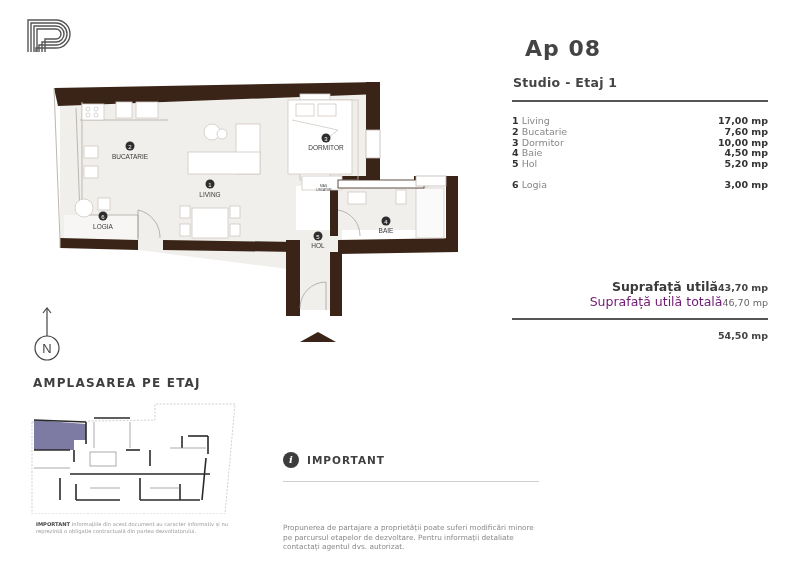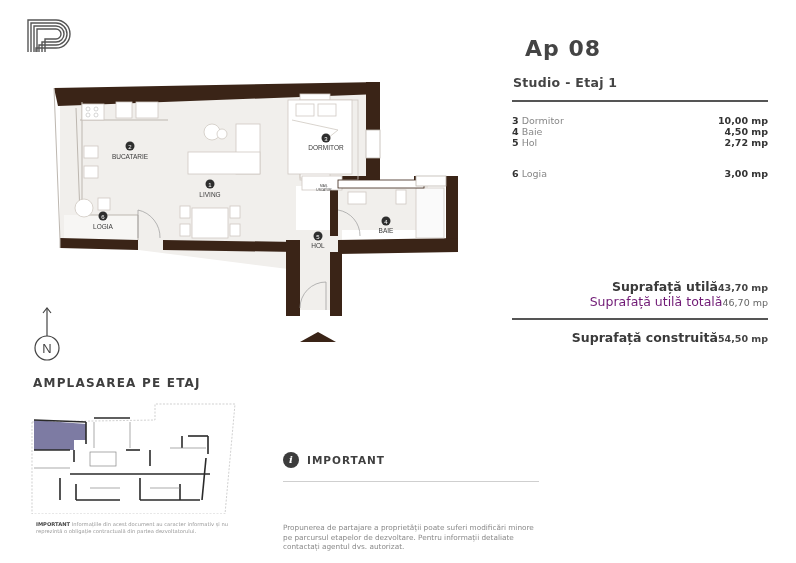--- a/index.html
+++ b/index.html
@@ -232,6 +232,10 @@
 
 <div class="rooms">
   <div class="room-row">
+    <span><span class="num">1</span><span>Living</span></span>
+    <span class="area">17,00 mp</span>
+  </div>
+  <div class="room-row">
     <span><span class="num">3</span><span>Dormitor</span></span>
     <span class="area">10,00 mp</span>
   </div>

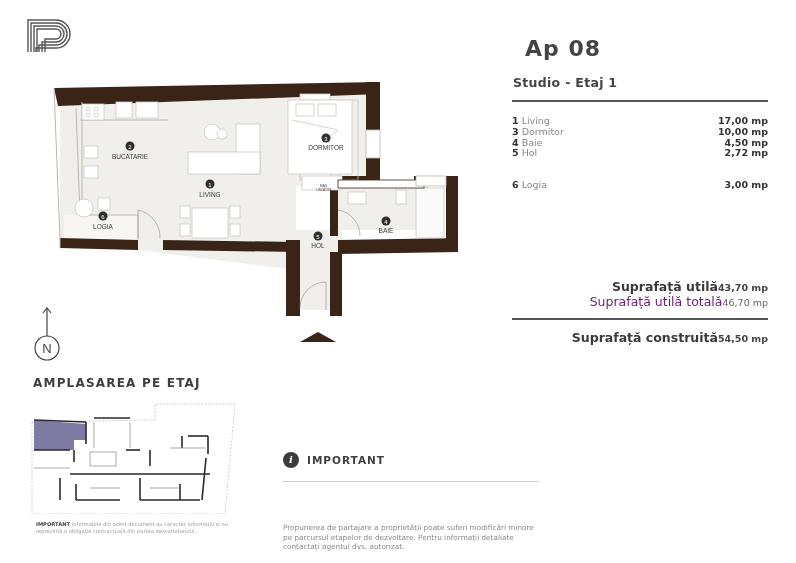--- a/index.html
+++ b/index.html
@@ -236,6 +236,10 @@
     <span class="area">17,00 mp</span>
   </div>
   <div class="room-row">
+    <span><span class="num">2</span><span>Bucatarie</span></span>
+    <span class="area">7,60 mp</span>
+  </div>
+  <div class="room-row">
     <span><span class="num">3</span><span>Dormitor</span></span>
     <span class="area">10,00 mp</span>
   </div>

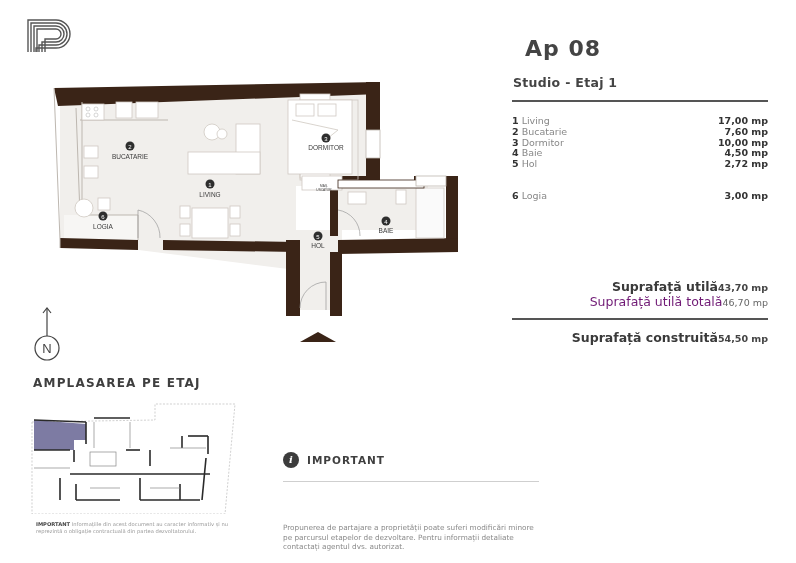--- a/index.html
+++ b/index.html
@@ -249,7 +249,7 @@
   </div>
   <div class="room-row">
     <span><span class="num">5</span><span>Hol</span></span>
-    <span class="area">2,72 mp</span>
+    <span class="area">5,20 mp</span>
   </div>
   <div class="room-row gap">
     <span><span class="num">6</span><span>Logia</span></span>

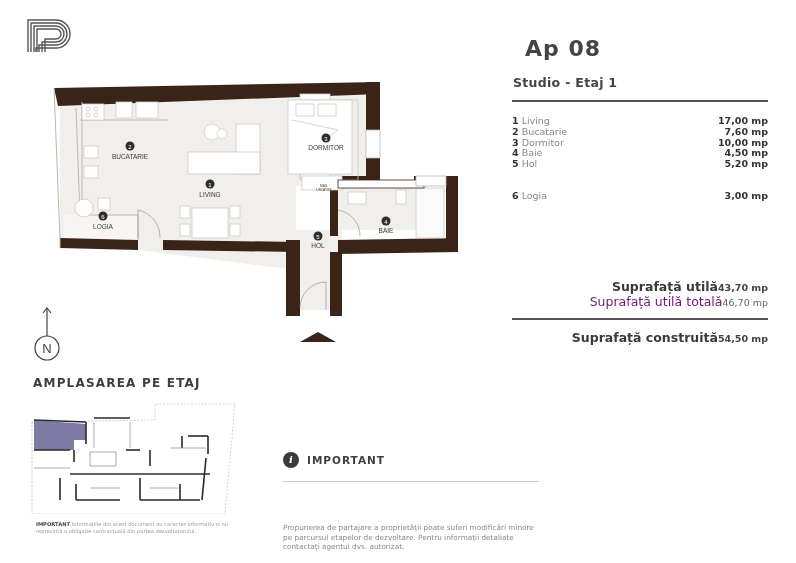--- a/index.html
+++ b/index.html
@@ -24,7 +24,7 @@
   .room-row { display: flex; justify-content: space-between; font-size: 9.5px; line-height: 10.8px; color: #888; }
   .room-row .num { color: #333; font-weight: bold; margin-right: 3px; }
   .room-row .area { color: #333; font-weight: bold; }
-  .room-row.gap { margin-top: 21px; }
+  .room-row.gap { margin-top: 10px; }
 
   .summary { position: absolute; left: 512px; top: 279px; width: 256px; }
   .sum-row { display: flex; justify-content: flex-end; align-items: baseline; }

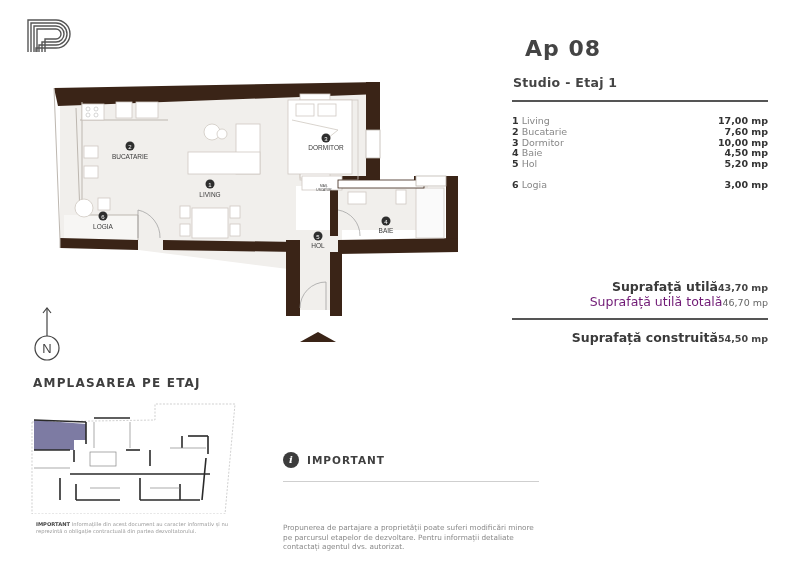--- a/index.html
+++ b/index.html
@@ -270,7 +270,6 @@
 <div class="hr2"></div>
 <div class="summary2">
   <div class="sum-row bold">
-    <span class="lbl">Suprafață construită</span>
     <span class="val">54,50 mp</span>
   </div>
 </div>

